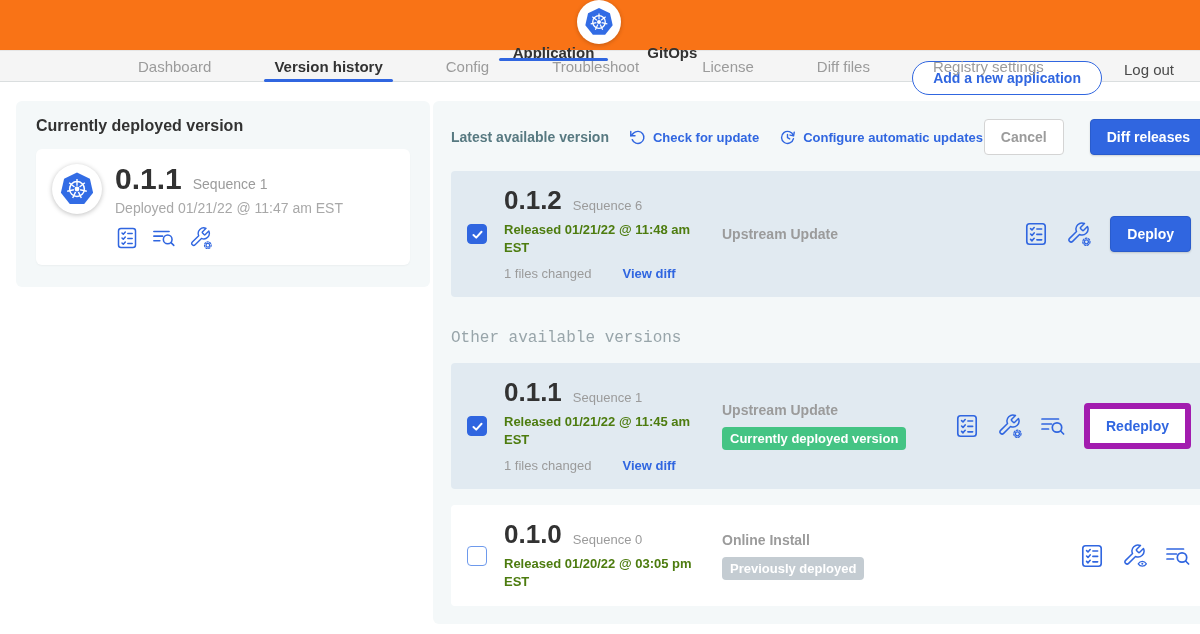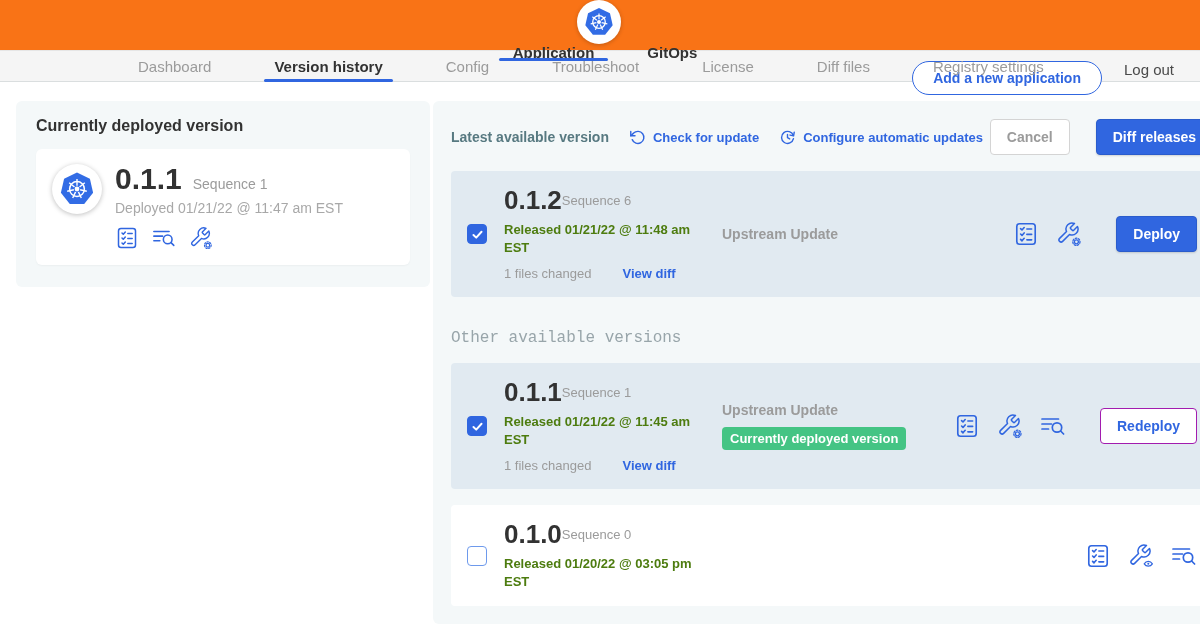--- a/index.html
+++ b/index.html
@@ -74,7 +74,7 @@
   .vc-checkbox.checked { background:#3066e0; border-color:#3066e0; }
   .vc-checkbox:not(.checked) svg { display:none; }
   .vc-info { margin-left:17px; width:218px; flex:none; }
-  .vc-version-row { display:flex; align-items:center; }
+  .vc-version-row { display:flex; align-items:flex-end; gap:11px; }
   .vc-version { font-size:26px; font-weight:bold; color:#323232; line-height:1; }
   .vc-seq { font-size:13px; color:#9b9b9b; }
   .vc-released { font-size:13px; font-weight:bold; color:#4d7c0f; margin-top:8px; line-height:1.35; width:196px; }

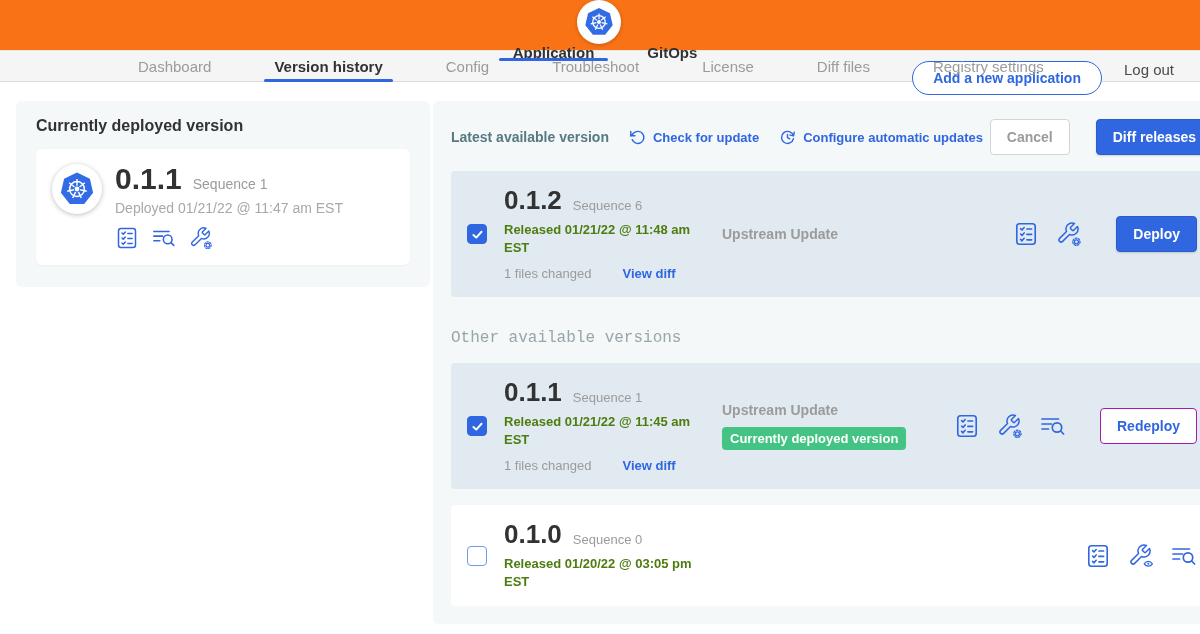--- a/index.html
+++ b/index.html
@@ -88,7 +88,7 @@
   .vc-badge.gray  { background:#c4ccd2; }
   .vc-badge:empty { display:none; }
   .vc-actions { margin-left:auto; display:flex; align-items:center; gap:17px; color:#3066e0; }
-  .vc-actions .btn { margin-left:17px; }
+  .vc-actions .btn { margin-left:1px; }
   .other-title { font-size:16px; color:#98a5aa; margin-top:32px;font-family:Liberation Mono, monospace; }
 </style>
 </head>

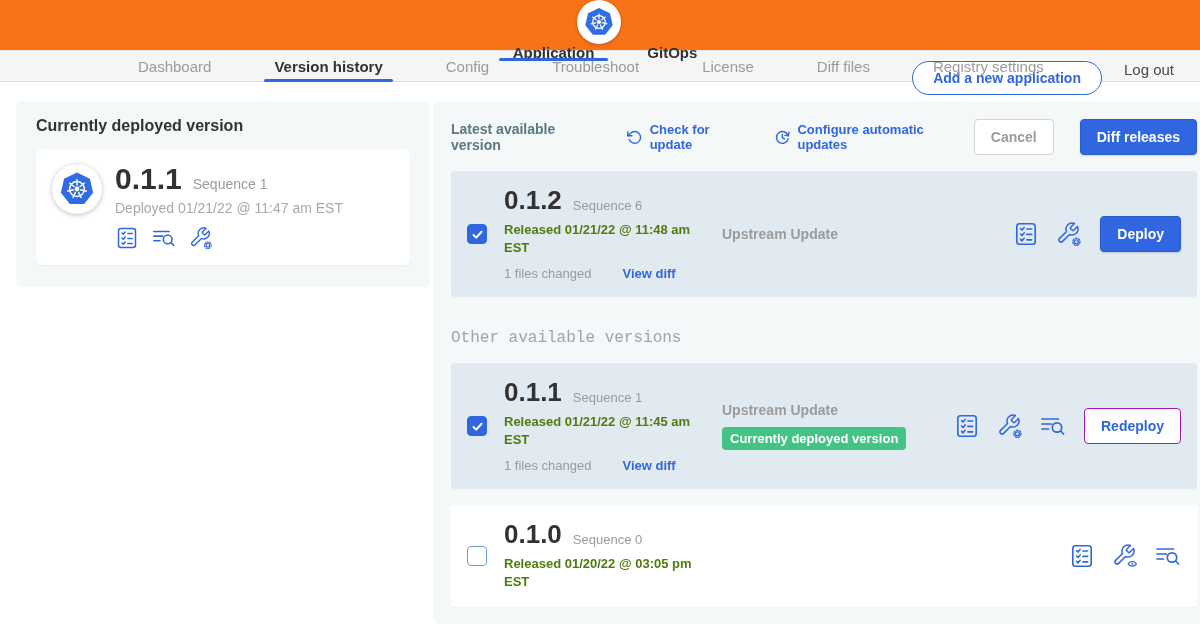--- a/index.html
+++ b/index.html
@@ -64,7 +64,7 @@
     padding:9px 16px; cursor:pointer; white-space:nowrap; }
   .btn-secondary { background:#fff; color:#9b9b9b; border:1px solid #d4d4d4; }
   .btn-primary { background:#3066e0; color:#fff; border:1px solid #2a5ccc; box-shadow:0 1px 2px rgba(0,0,0,.15); }
-  .btn-outline { background:#fff; color:#3066e0; border:1px solid #a21caf; }
+  .btn-outline { background:#fff; color:#3066e0; border:6px solid #a21caf; }
 
   .version-card { border-radius:4px; padding:16px; display:flex; align-items:center;
     margin-top:16px; background:#fff; }

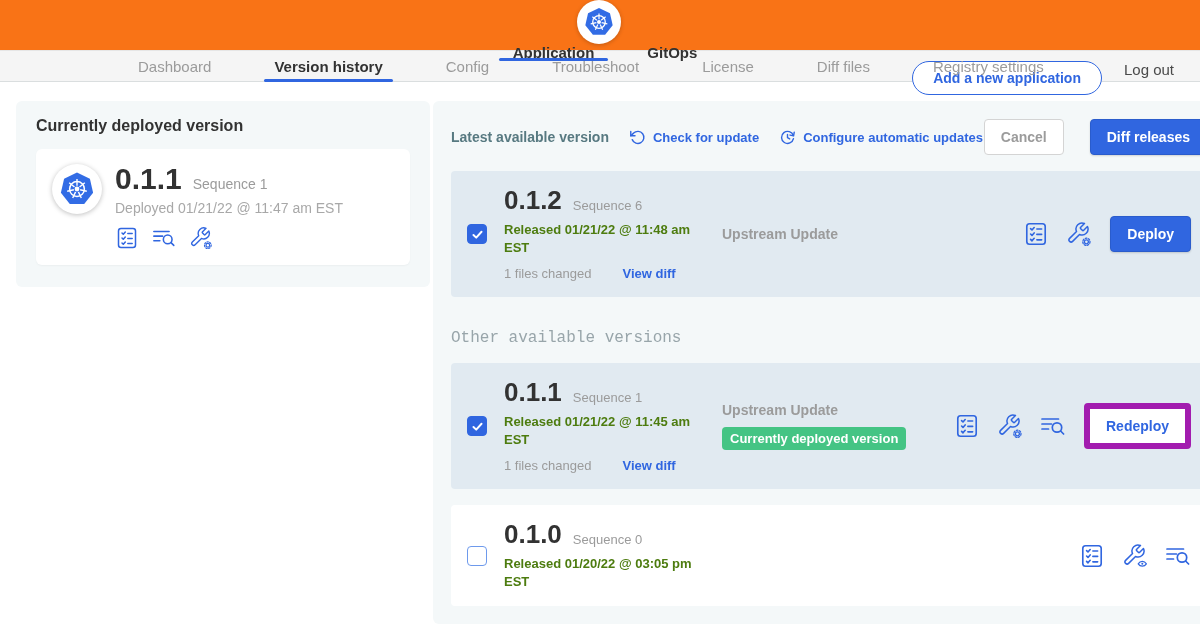--- a/index.html
+++ b/index.html
@@ -316,6 +316,10 @@
         </div>
         <div class="vc-released">Released 01/20/22 @ 03:05 pm EST</div>
       </div>
+      <div class="vc-source">
+        <div class="vc-source-label">Online Install</div>
+        <span class="vc-badge gray">Previously deployed</span>
+      </div>
       <div class="vc-actions">
         <svg class="icon26">
             <use href="#i-checklist"></use>

